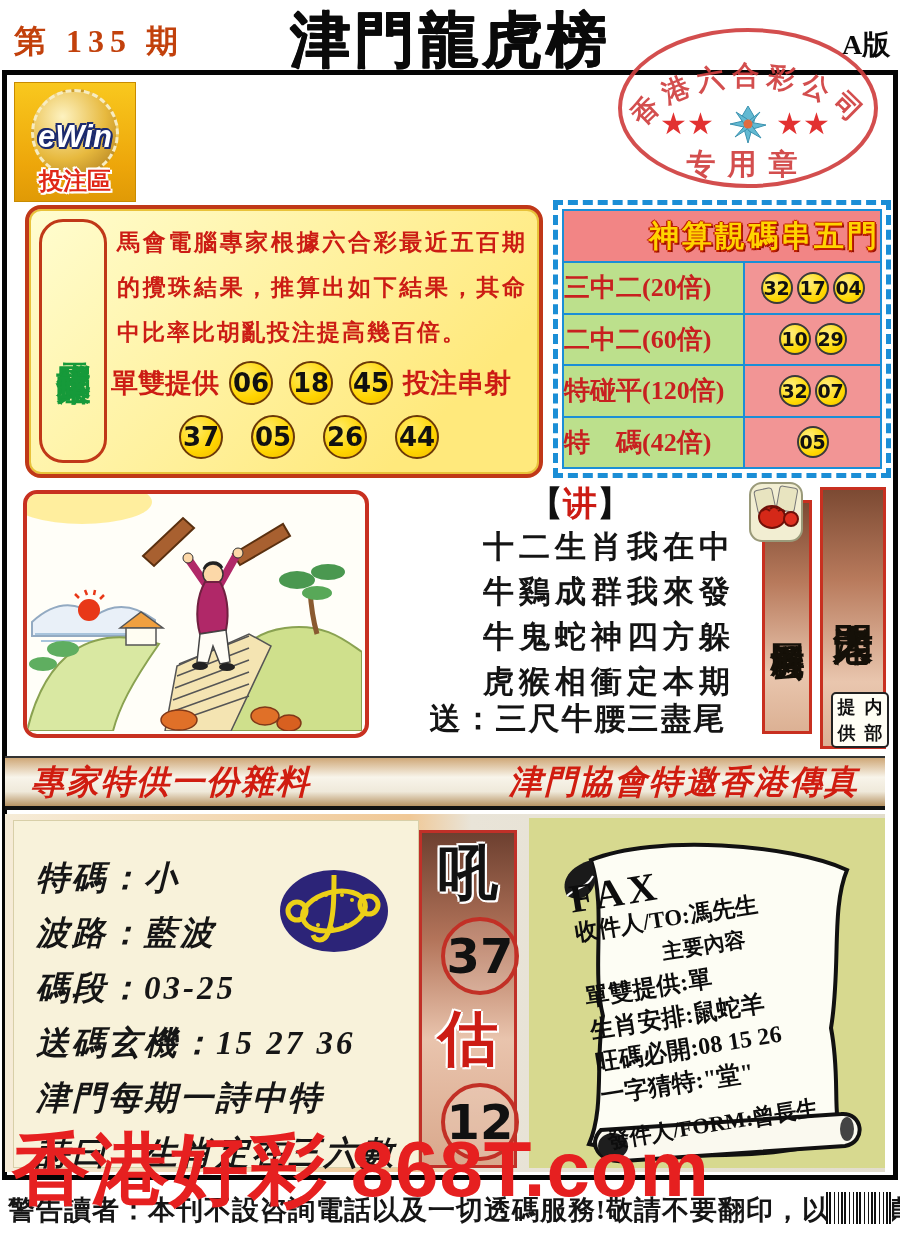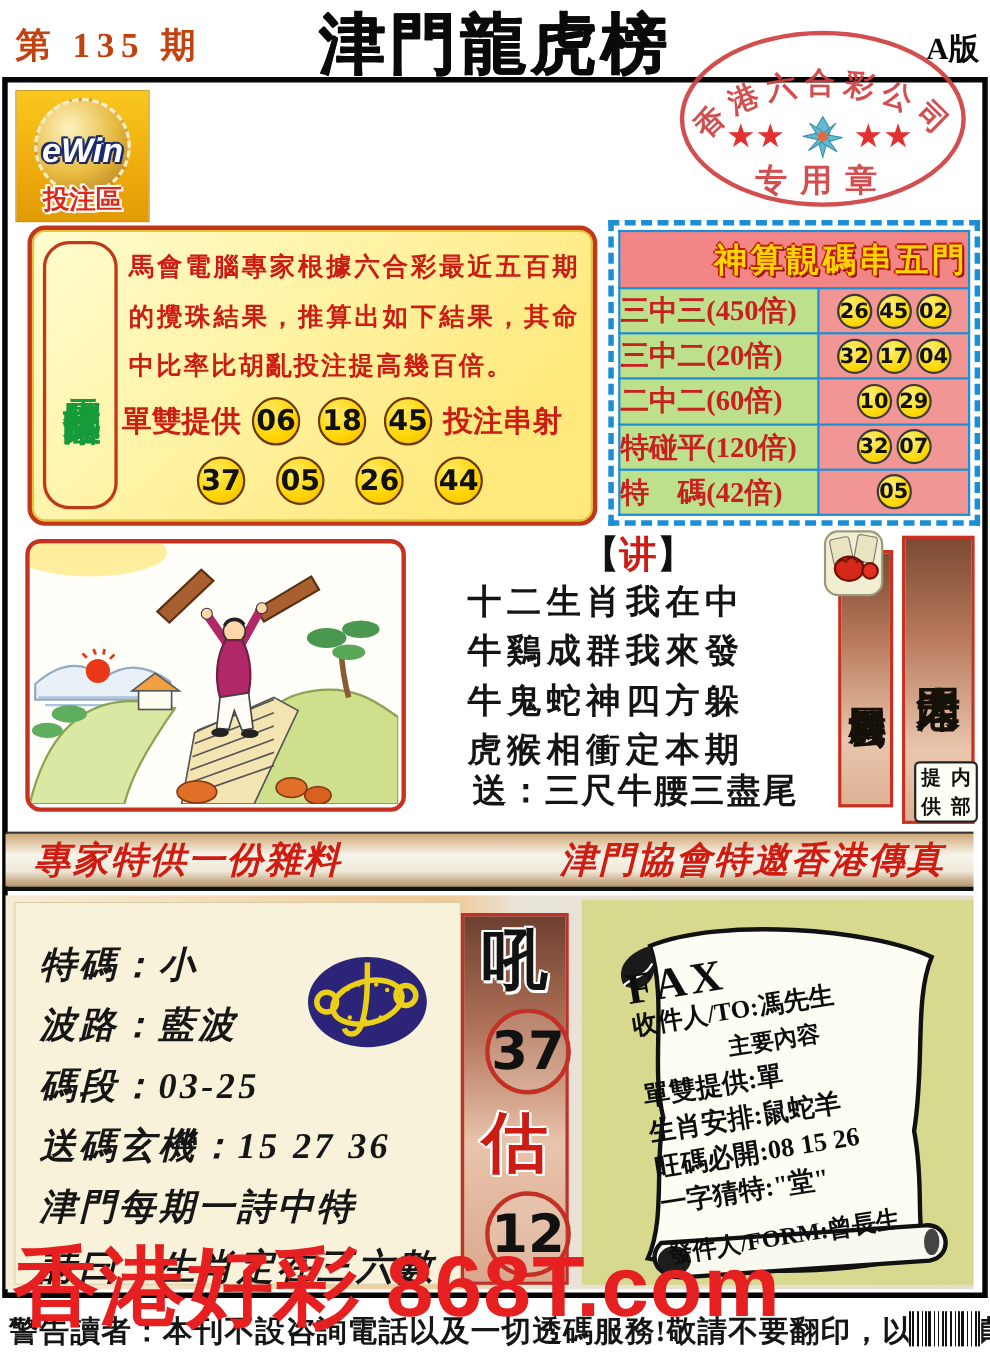--- a/index.html
+++ b/index.html
@@ -170,10 +170,6 @@
       <tbody id="combo-rows">
         <tr>
             <td class="combo-title" colspan="2">神算靚碼串五門</td>
-          </tr>
-      <tr>
-            <td class="combo-label">三中三(450倍)</td>
-            <td class="combo-balls"><span class="ball sm">26</span><span class="ball sm">45</span><span class="ball sm">02</span></td>
           </tr>
           <tr>
             <td class="combo-label">三中二(20倍)</td>

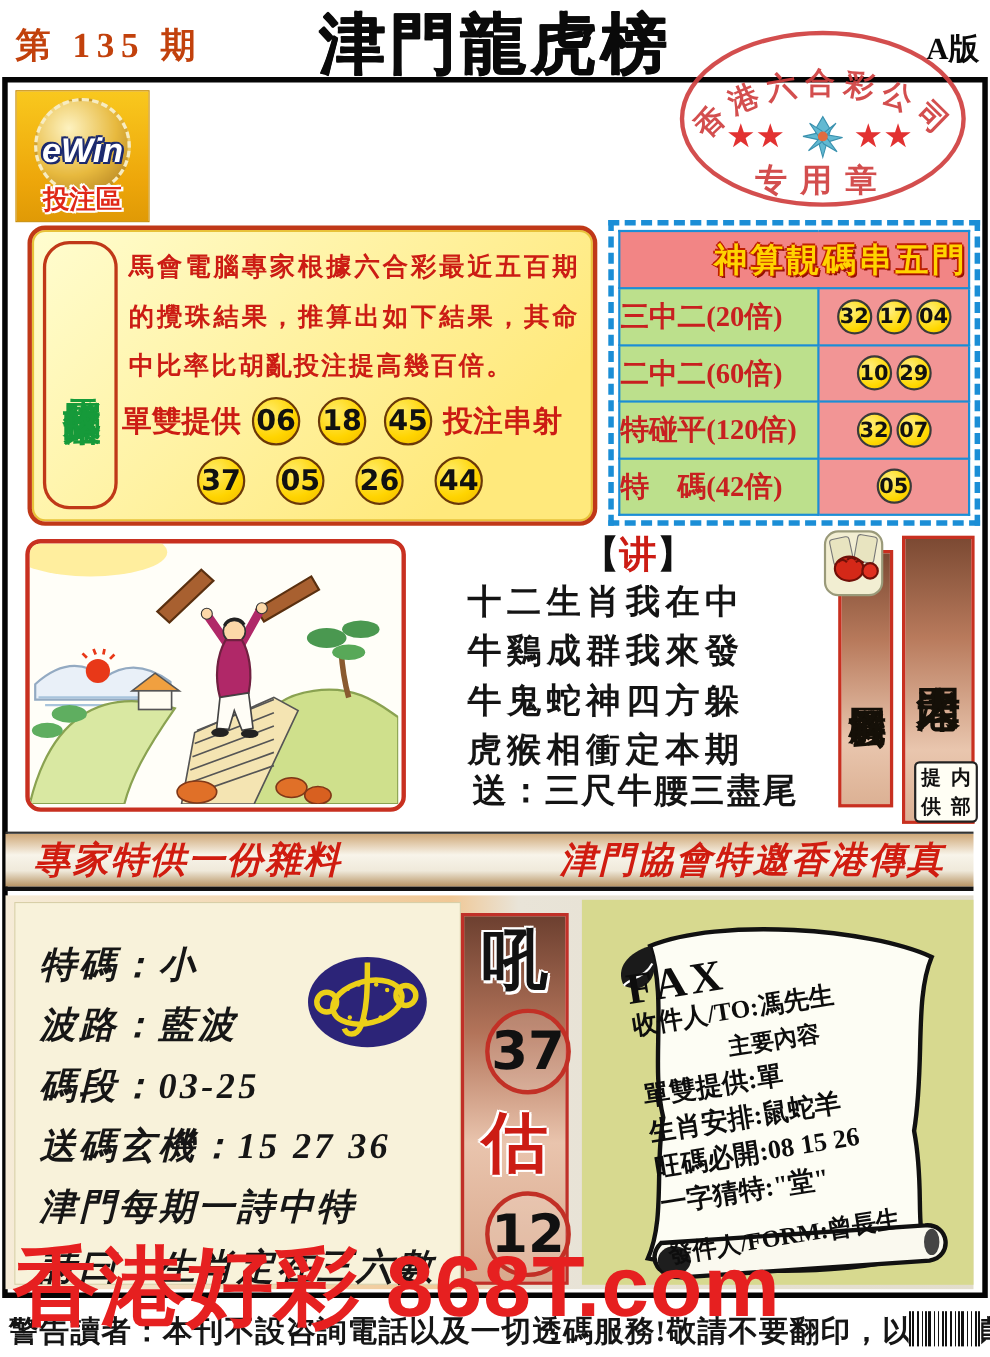--- a/index.html
+++ b/index.html
@@ -57,7 +57,7 @@
   
   .poem-head{position:absolute;left:430px;top:481px;width:300px;text-align:center;font-size:34px;font-weight:900;color:#111;}
   .poem-head .red{color:#cc1c14;}
-  .poem-lines{position:absolute;left:425px;top:524px;width:310px;text-align:left;}
+  .poem-lines{position:absolute;left:425px;top:524px;width:310px;text-align:right;}
   .poem-line{font-size:31px;font-weight:600;color:#141414;letter-spacing:5px;line-height:45px;white-space:nowrap;}
   .poem-gift{position:absolute;left:408px;top:698px;width:340px;text-align:center;font-size:31px;font-weight:600;
         letter-spacing:2px;color:#141414;white-space:nowrap;}

